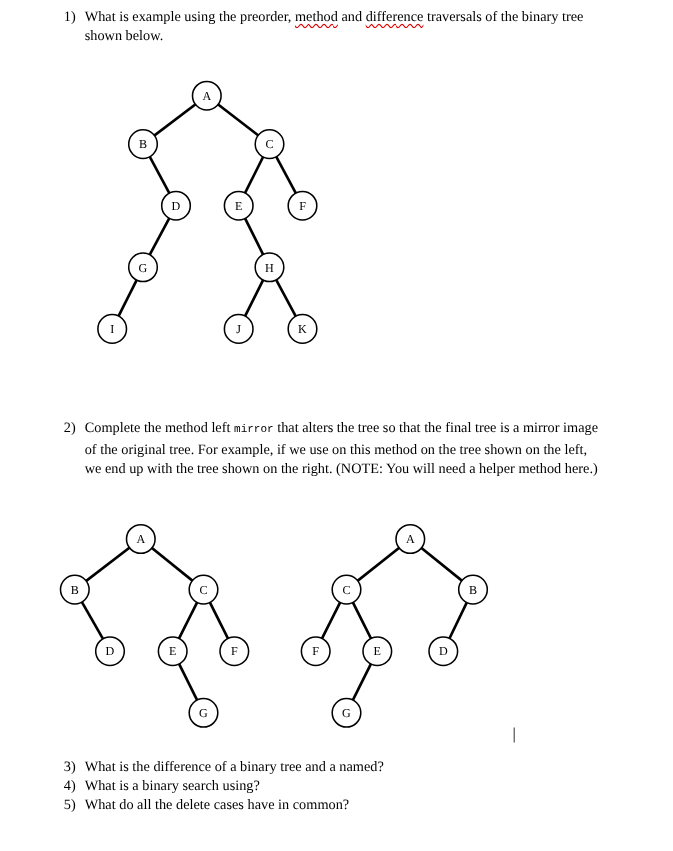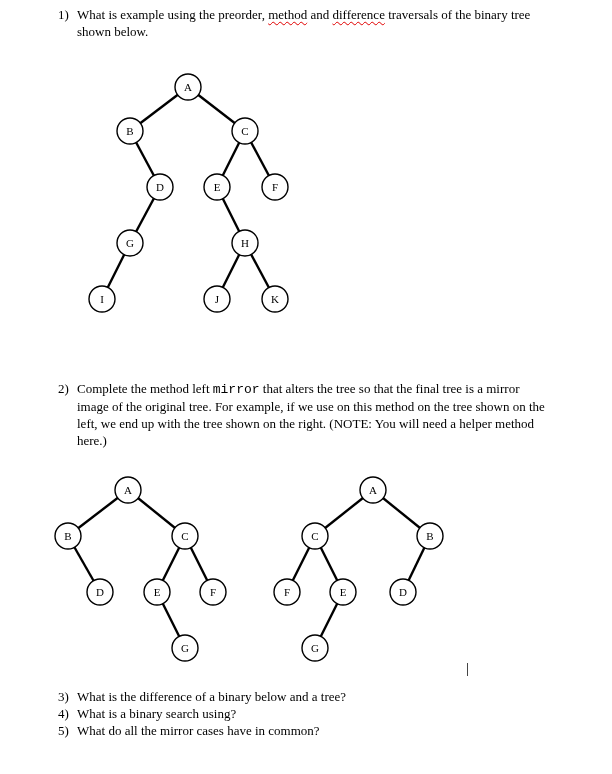--- a/index.html
+++ b/index.html
@@ -29,7 +29,7 @@
   }
   .code {
     font-family:"Liberation Mono", monospace;
-    font-size:13px;
+    font-size:10px;
   }
   #tree-canvas {
     position:absolute;

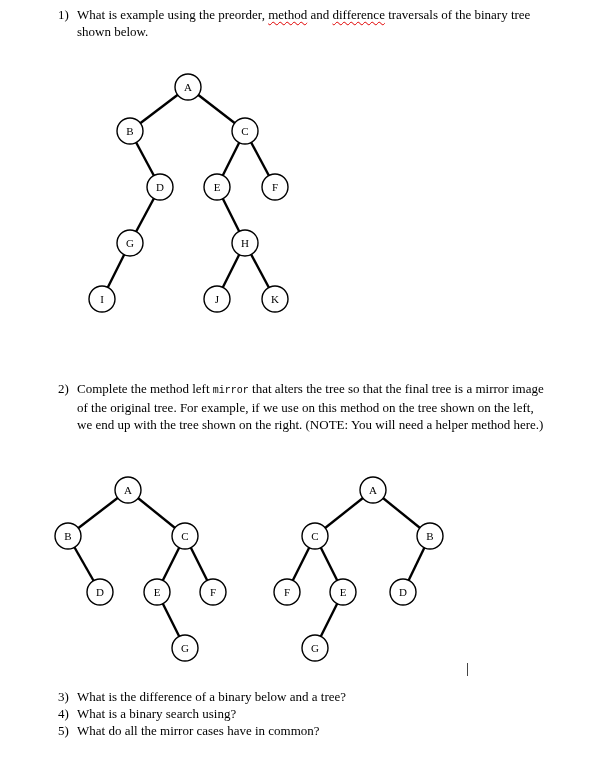--- a/index.html
+++ b/index.html
@@ -141,7 +141,7 @@
 
   <div class="question" style="left:58px; top:688px;">
     <span class="qnum">3)</span>
-    <span class="qtext">What is the difference of a binary below and a tree?</span>
+    <span class="qtext">What is the difference of a binary tree and a named?</span>
   </div>
 
   <div class="question" style="left:58px; top:705px;">

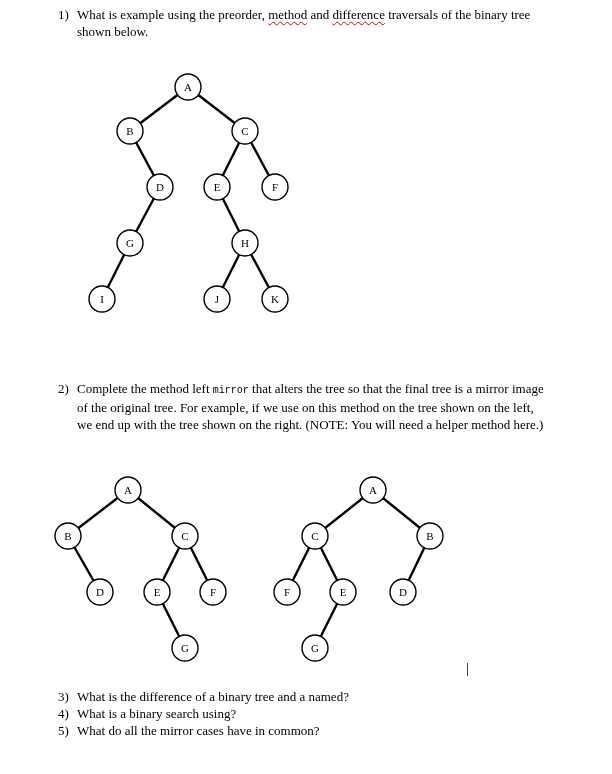--- a/index.html
+++ b/index.html
@@ -151,7 +151,7 @@
 
   <div class="question" style="left:58px; top:722px;">
     <span class="qnum">5)</span>
-    <span class="qtext">What do all the mirror cases have in common?</span>
+    <span class="qtext">What do all the delete cases have in common?</span>
   </div>
 
   <span class="cursor">|</span>

